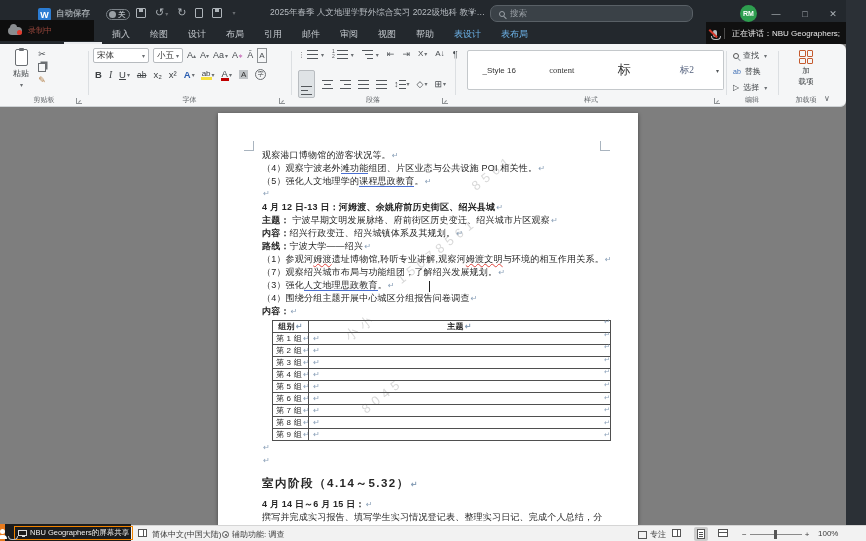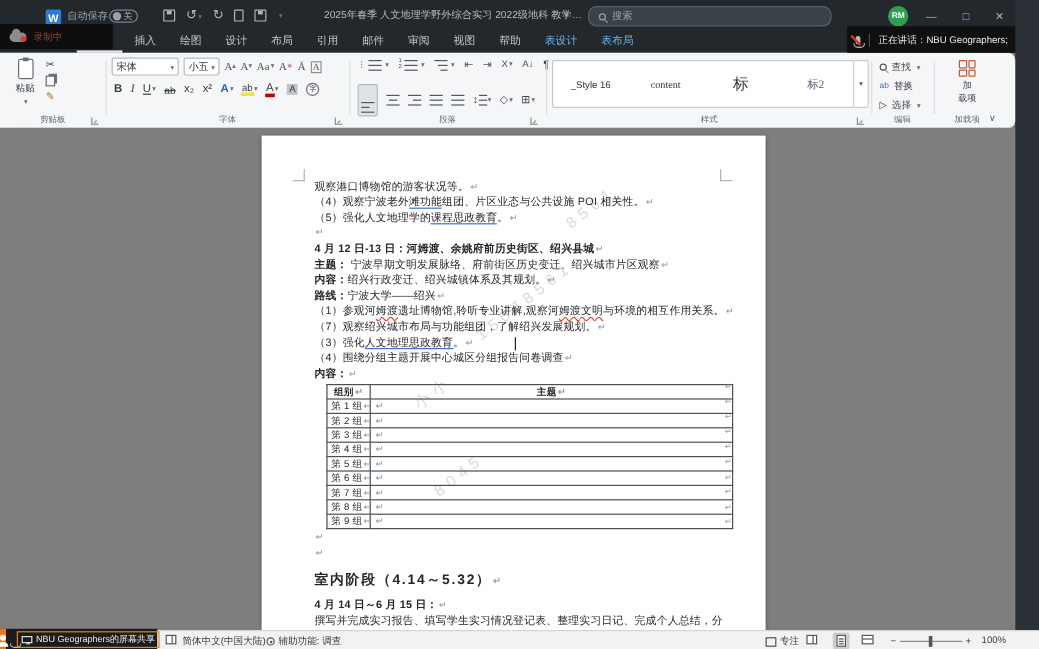--- a/index.html
+++ b/index.html
@@ -11,7 +11,7 @@
   .rightstrip{position:absolute;left:846px;top:0;width:20px;height:541px;background:#2b3036;}
   .logo{position:absolute;left:38px;top:8px;width:13px;height:13px;background:#2b7cd3;border-radius:2px;
         color:#fff;font-size:9px;font-weight:bold;display:flex;align-items:center;justify-content:center;}
-  .autosave{position:absolute;left:56px;top:8px;color:#9aa0a5;font-size:8.5px;display:flex;align-items:flex-start;gap:1px;}
+  .autosave{position:absolute;left:56px;top:8px;color:#9aa0a5;font-size:8.5px;display:flex;align-items:flex-end;gap:16px;font-weight:bold;}
   .toggle{width:24px;height:11px;border:1px solid #7b8288;border-radius:6px;display:flex;align-items:center;gap:2px;padding:0 2px;color:#aeb4b9;font-size:7.5px;}
   .knob{width:7px;height:7px;border-radius:50%;background:#9aa0a5;}
   .qat{position:absolute;left:136px;top:6px;display:flex;align-items:center;gap:9px;color:#aeb4b9;font-size:11px;}

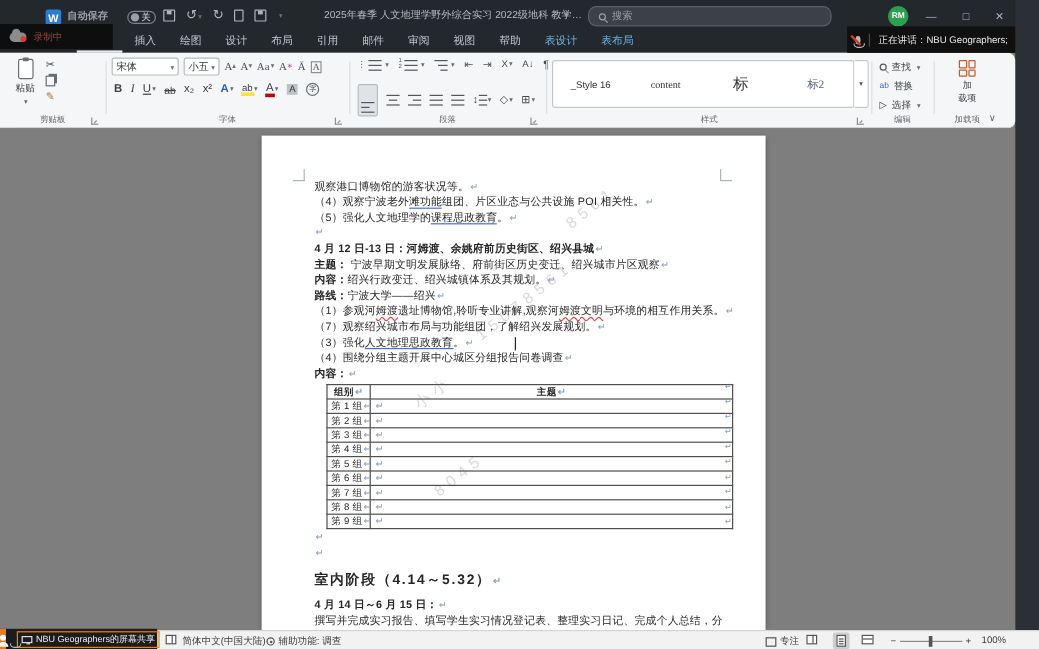--- a/index.html
+++ b/index.html
@@ -51,7 +51,7 @@
   .painter{color:#b07a3f;}
   
   .combo{background:#fff;border:1px solid #b7bbbf;border-radius:2px;height:15px;display:inline-flex;align-items:center;justify-content:space-between;padding:0 3px;font-size:8.5px;color:#333;}
-  .frow1{position:absolute;left:4px;top:4px;display:flex;align-items:center;gap:4px;font-family:Liberation Serif, serif;}
+  .frow1{position:absolute;left:4px;top:4px;display:flex;gap:4px;}
   .frow2{position:absolute;left:6px;top:25px;display:flex;align-items:center;gap:7px;}
   .fb{font-size:9.5px;color:#3d4144;}
   .fb.b{font-weight:bold;}

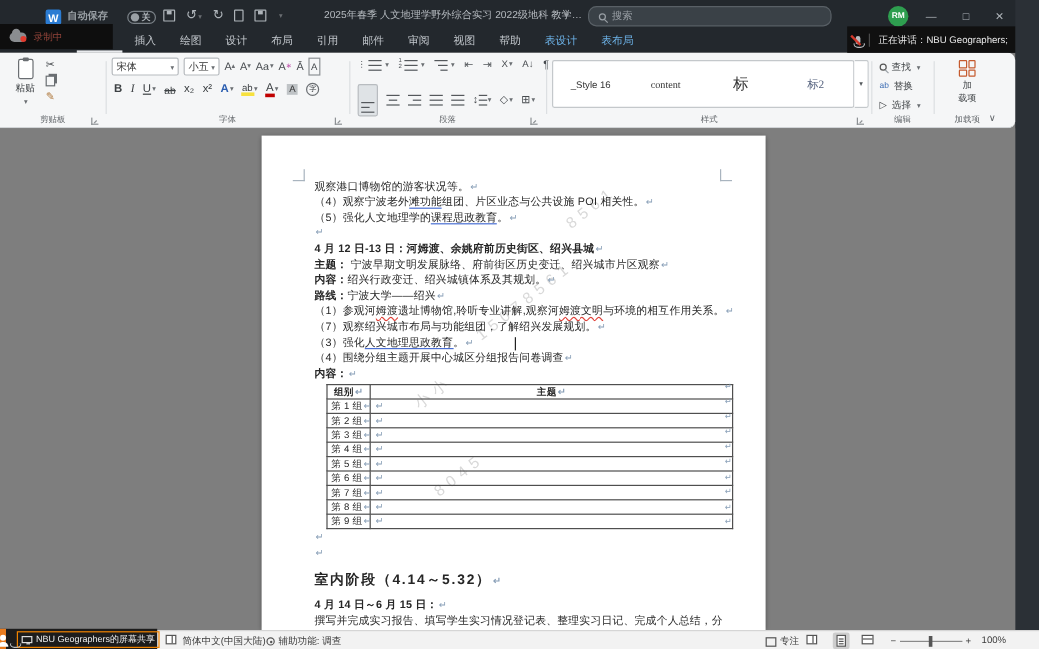--- a/index.html
+++ b/index.html
@@ -82,7 +82,7 @@
   .selbox{background:#dfe3e6;border:1px solid #b8bcc0;border-radius:2px;padding:2px;}
   .arr{font-size:9px;color:#54585c;}
   
-  .gallery{position:absolute;left:4px;top:6px;width:252px;height:40px;background:#fff;border:1px solid #c4c8cb;border-radius:2px;display:flex;}
+  .gallery{position:absolute;left:11px;top:6px;width:252px;height:40px;background:#fff;border:1px solid #c4c8cb;border-radius:2px;display:flex;}
   .gallery .gi{flex:1;display:flex;align-items:center;justify-content:center;color:#333;}
   .gallery .gi:nth-child(1){font-size:8px;}
   .gallery .gi:nth-child(2){font-size:8.5px;font-family:"Liberation Serif",serif;}

